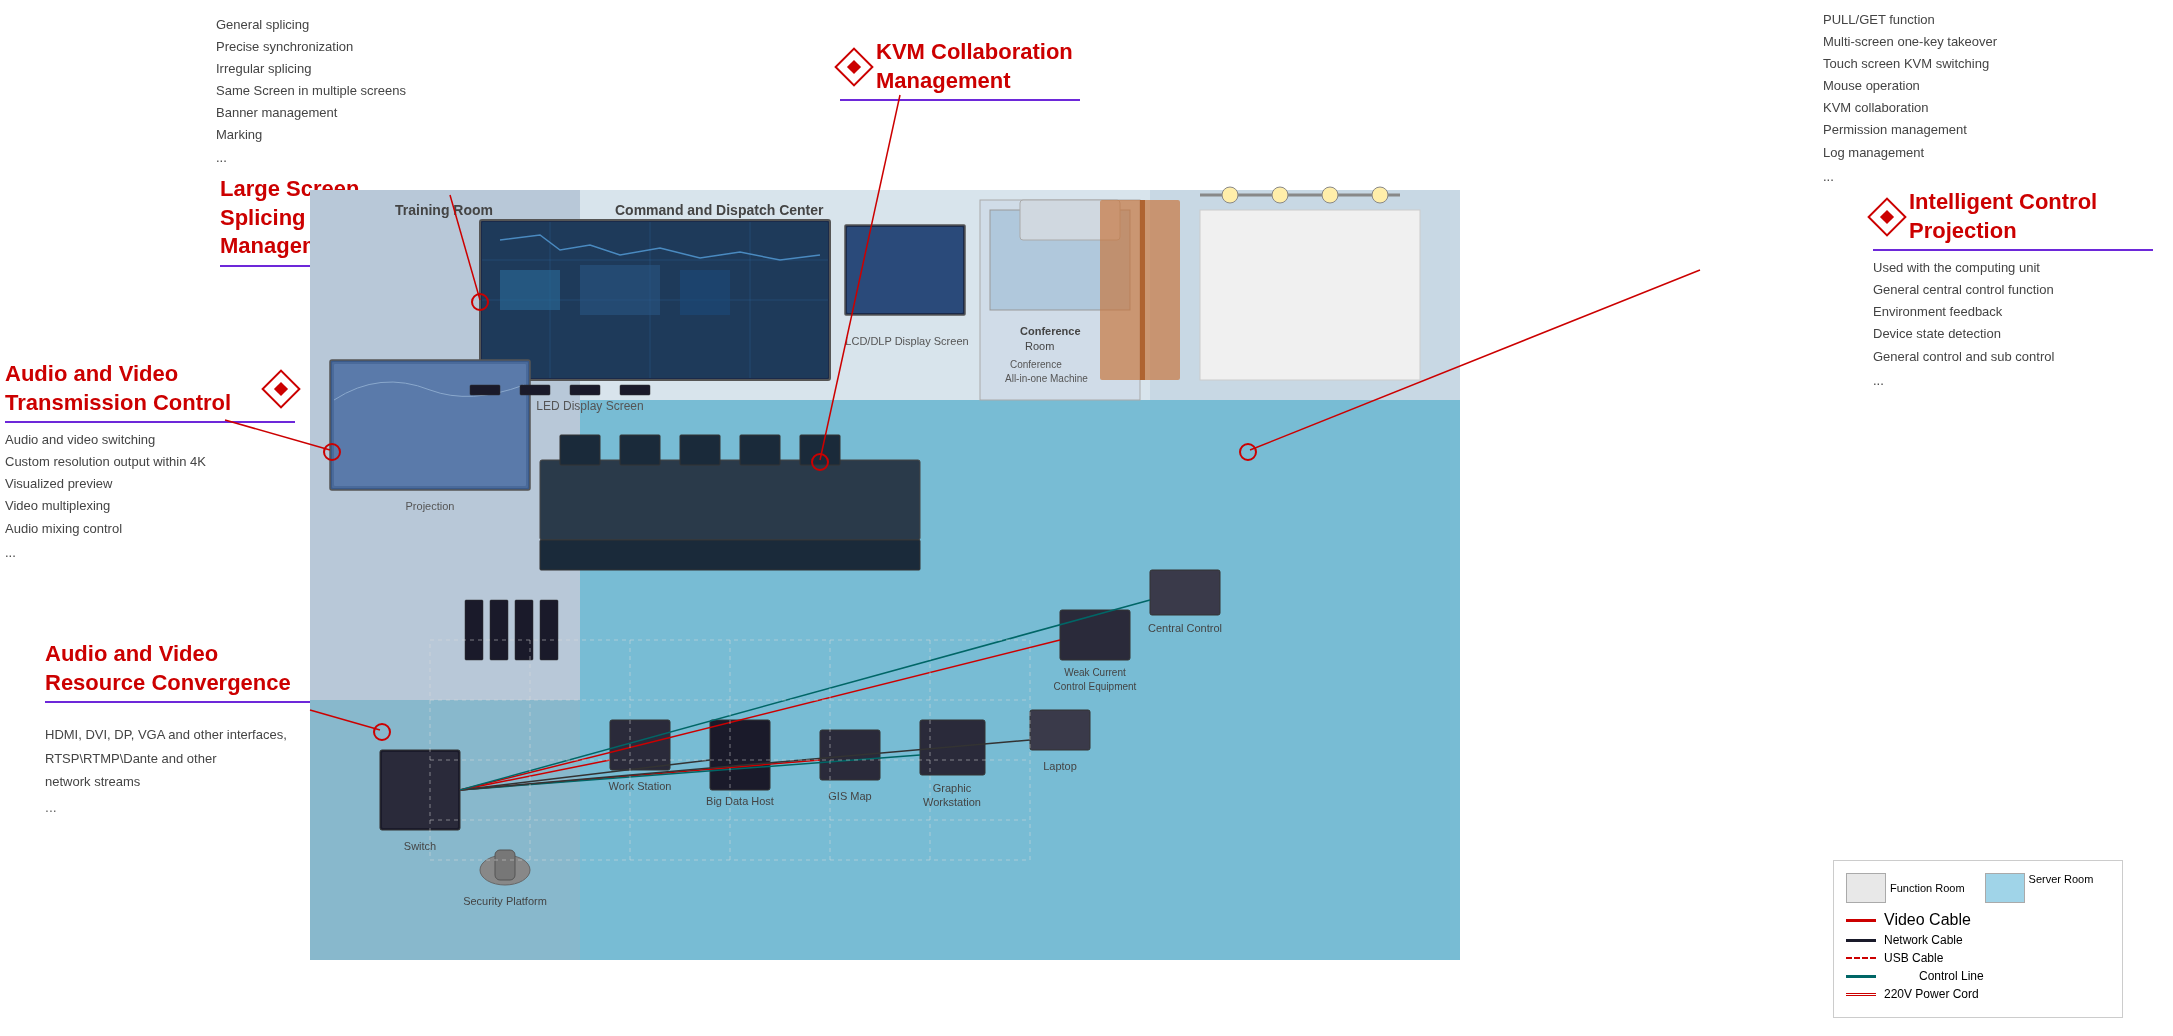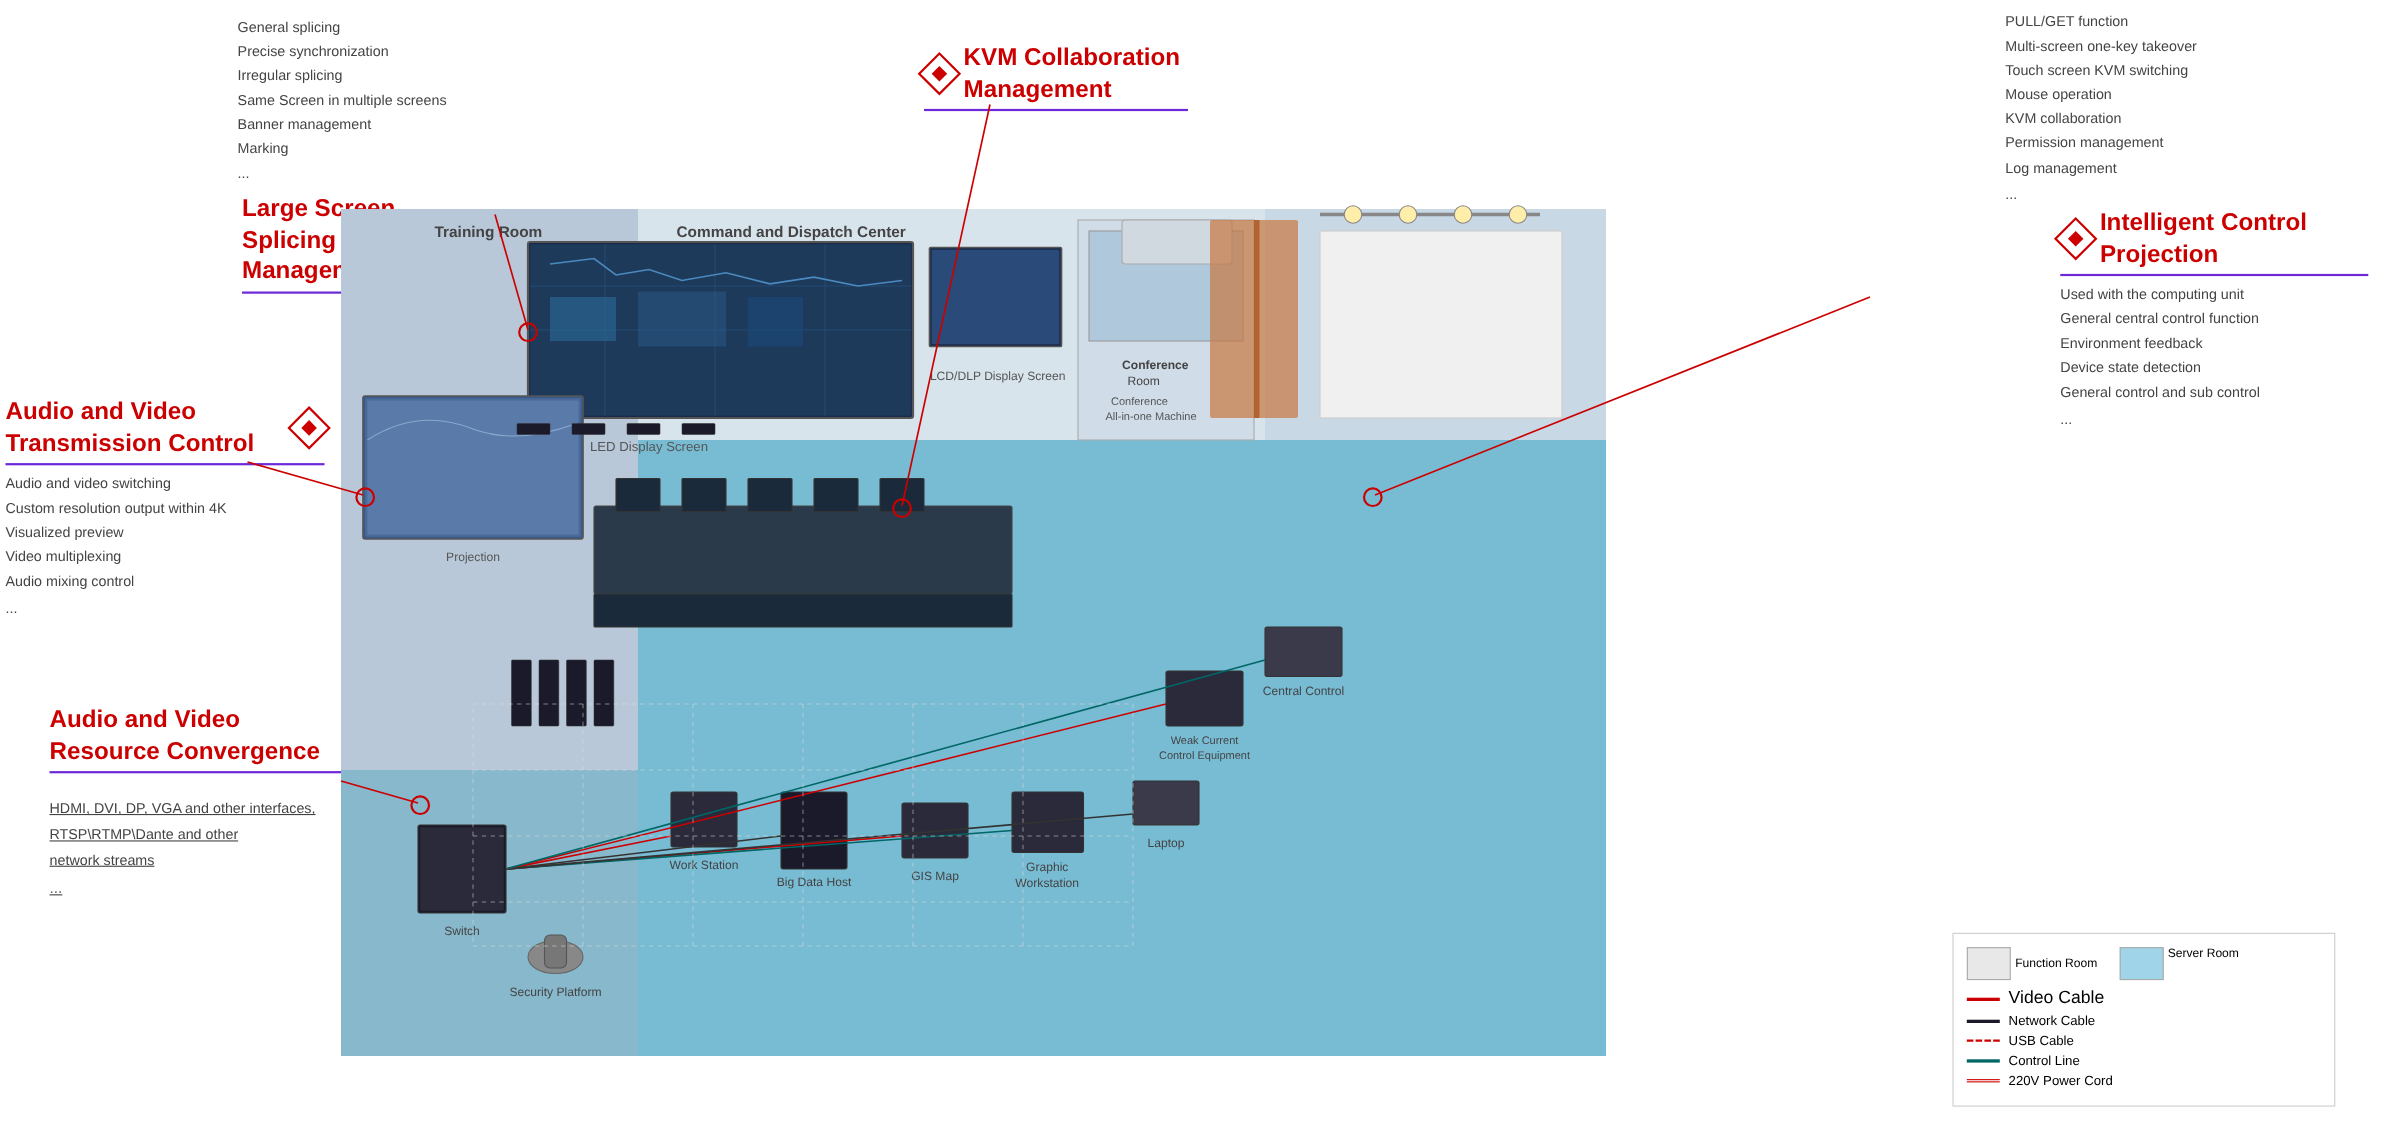--- a/index.html
+++ b/index.html
@@ -67,7 +67,6 @@
       color: #444;
       line-height: 1.8;
       margin-top: 20px;
-      text-decoration: underline;
     }
 
     

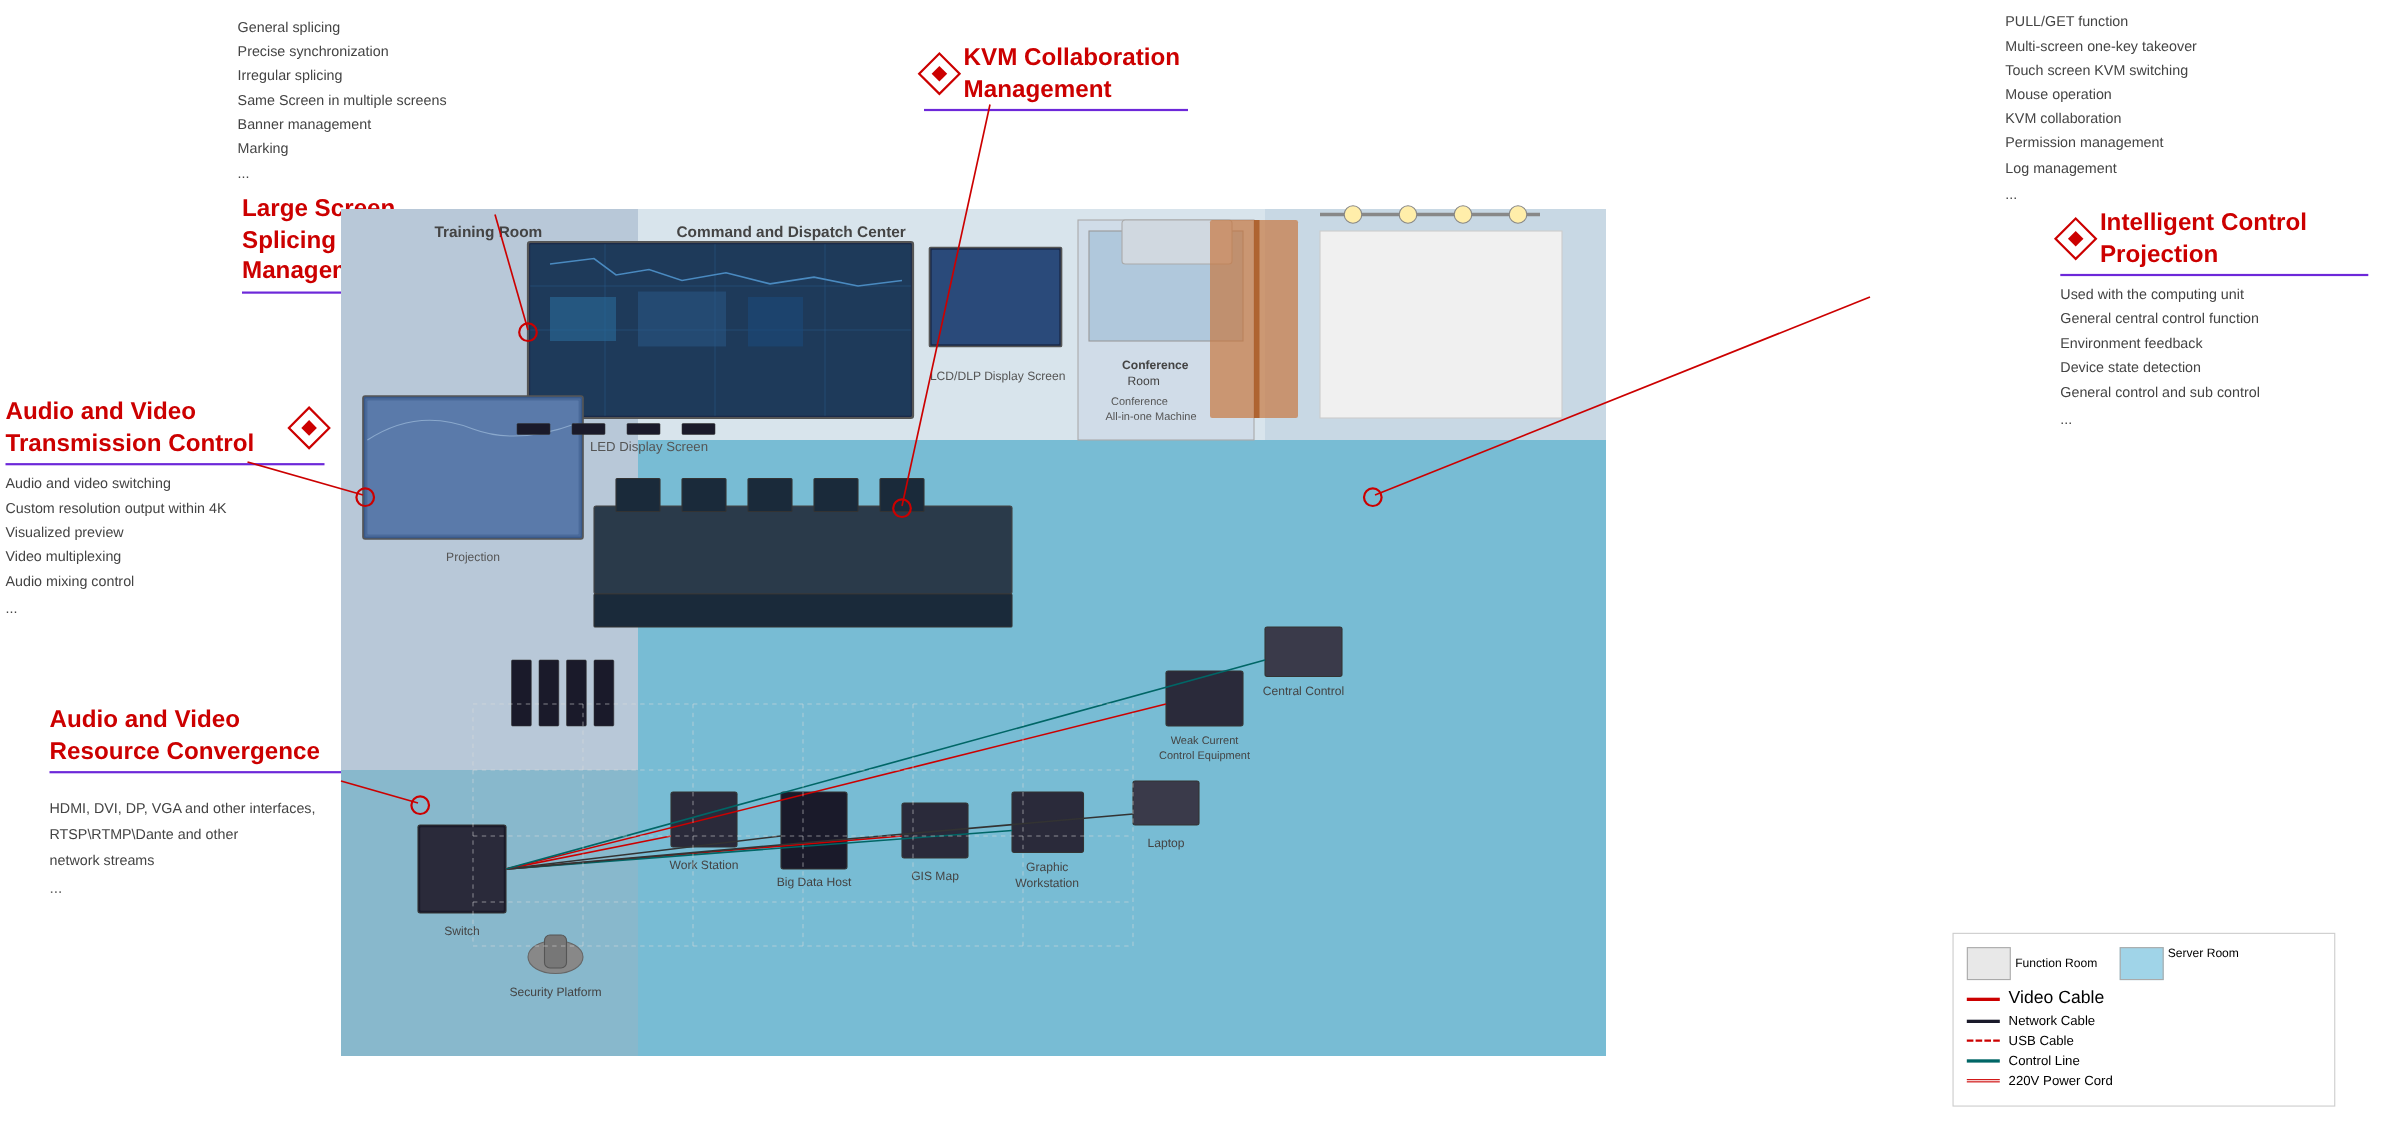--- a/index.html
+++ b/index.html
@@ -353,7 +353,7 @@
     </ul>
   </div>
 
-  <div class="legend-panel" style="position:absolute; right:50px; bottom:30px; width:348px;">
+  <div class="legend-panel" style="position:absolute; right:50px; bottom:18px; width:290px;">
     <div style="display:flex; gap:20px; margin-bottom:8px;">
       <div style="display:flex; align-items:center; gap:4px;">
         <div style="width:40px; height:30px; background:#e8e8e8; border:1px solid #aaa;"></div>

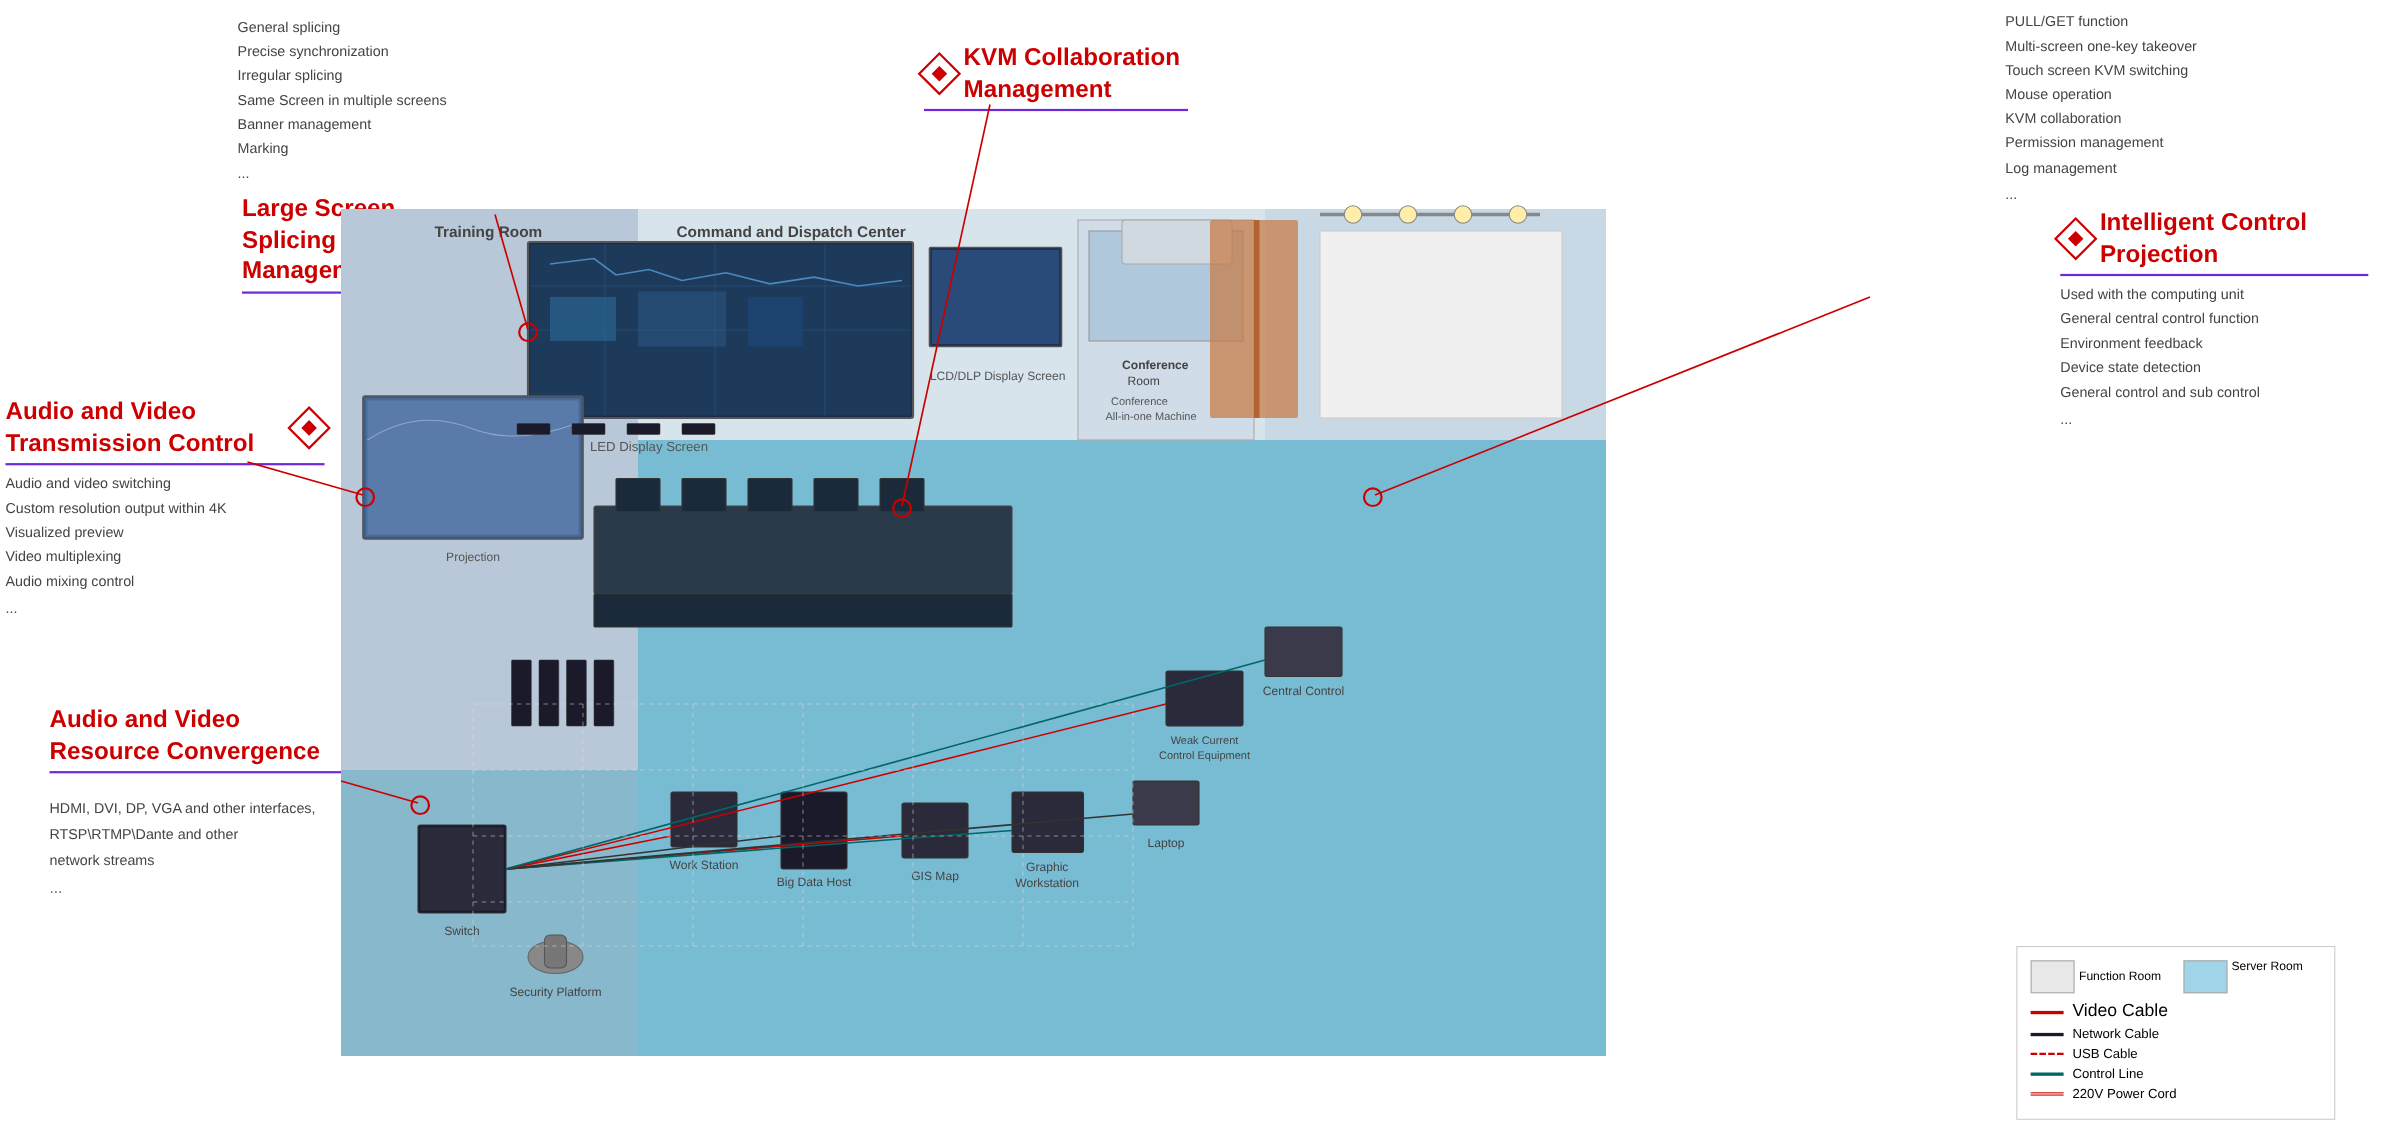--- a/index.html
+++ b/index.html
@@ -380,7 +380,7 @@
     </div>
     <div class="legend-row">
       <div class="legend-color" style="background:#006666; height:3px;"></div>
-      <span style="font-size:12px;">Control Line</span>
+      <span style="font-size:12px;margin-left:35px;">Control Line</span>
     </div>
     <div class="legend-row">
       <div class="legend-color" style="background:#cc0000; height:3px; border-top:3px double #cc0000; background:none;"></div>

